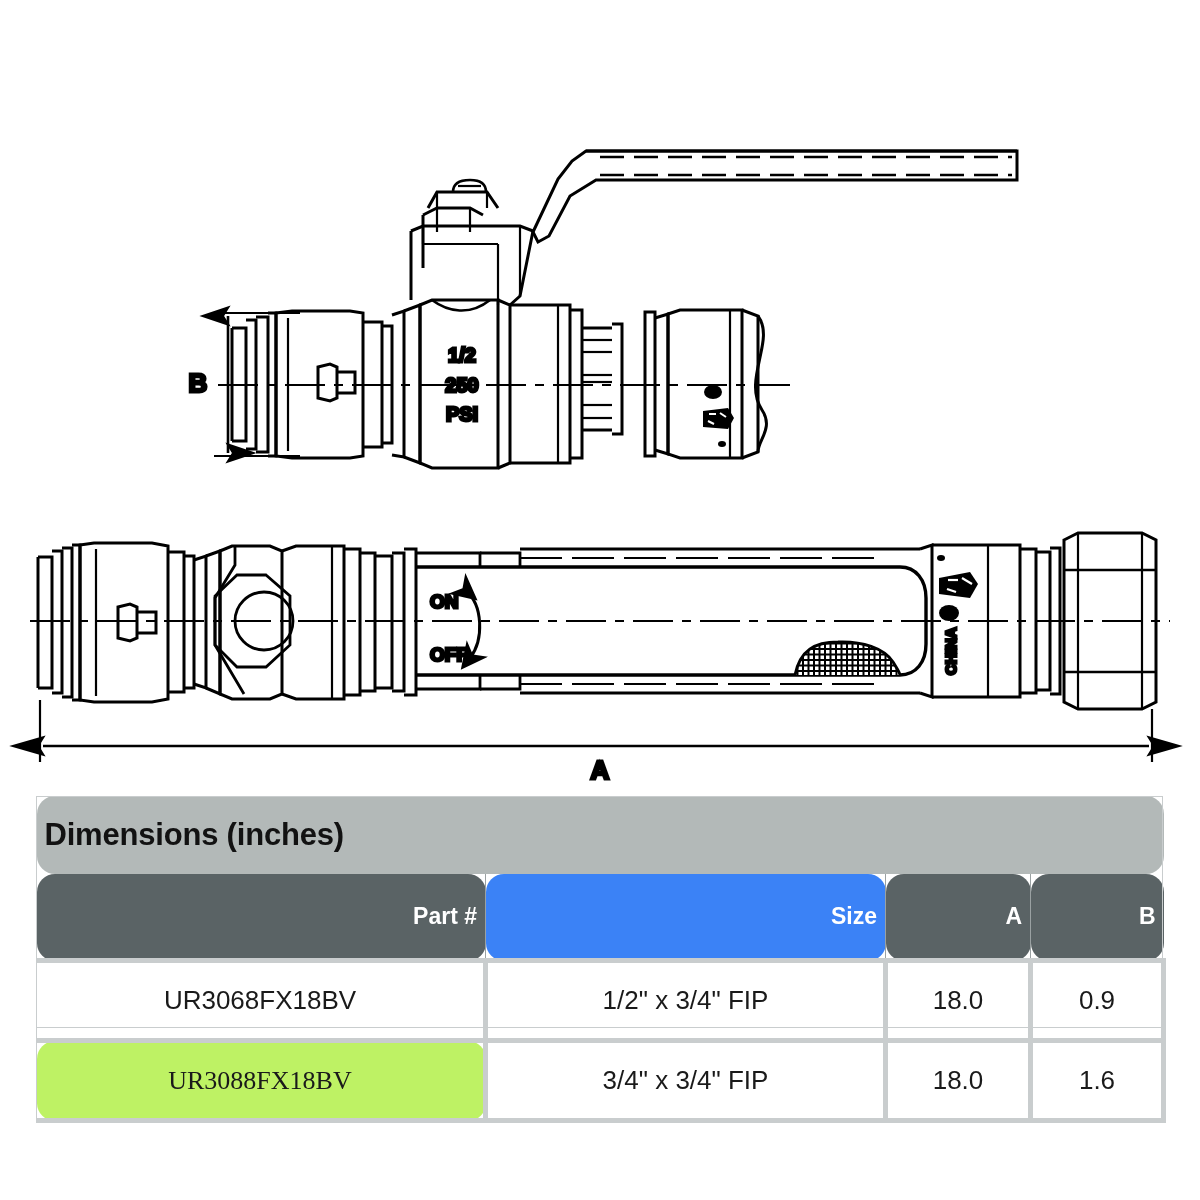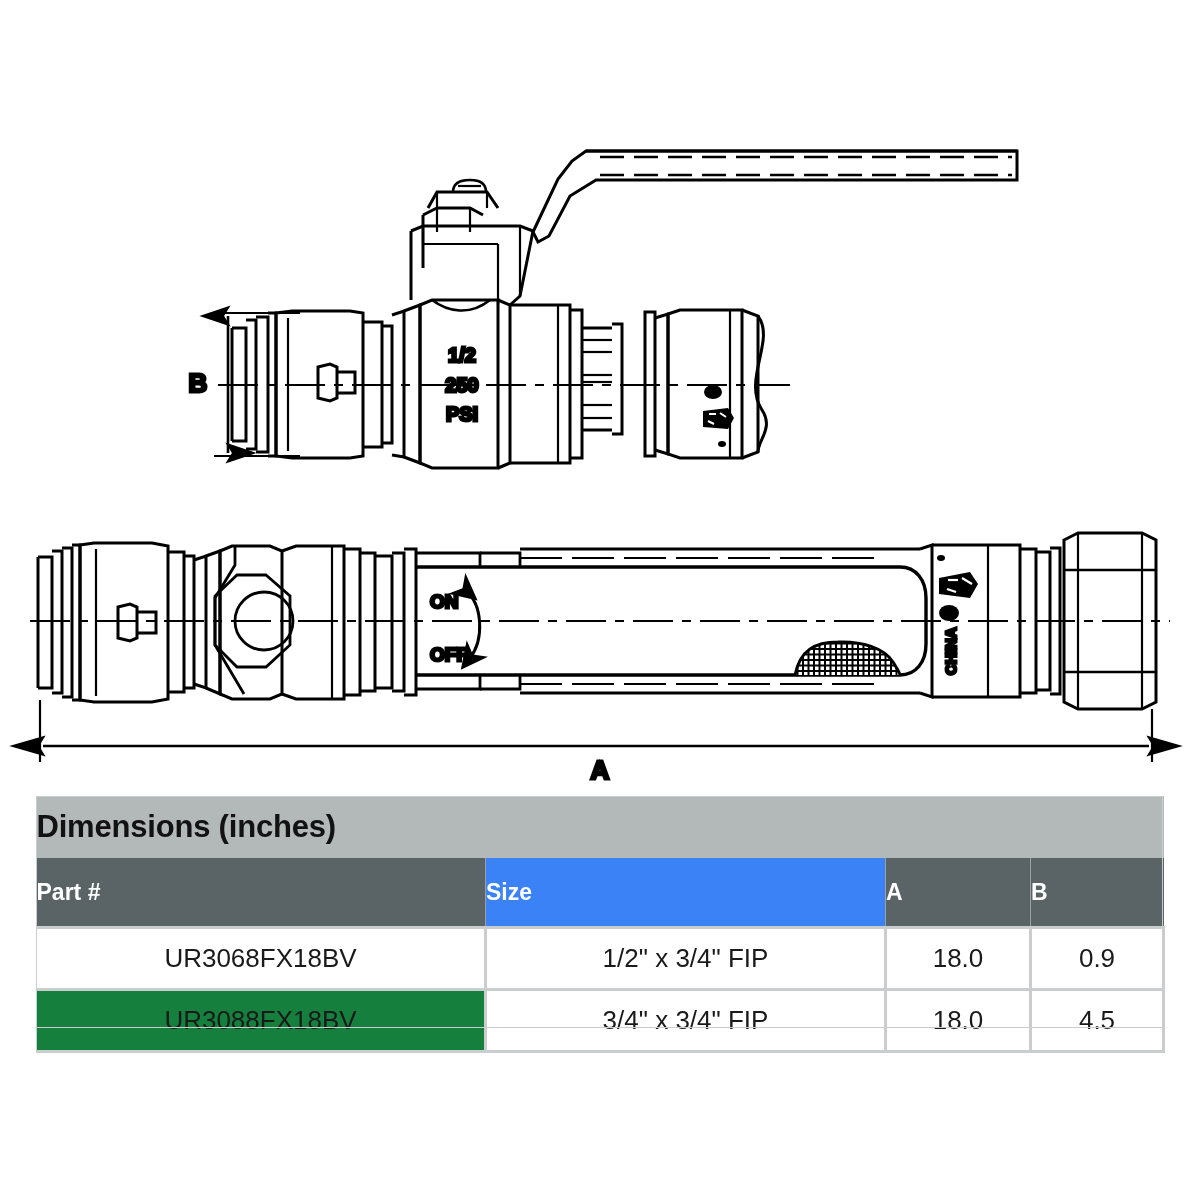--- a/index.html
+++ b/index.html
@@ -40,8 +40,9 @@
     table-layout: fixed;
   }
   .spec-table td, .spec-table th {
-    padding: 0;
+    padding: 8px;
     margin: 0;
+    border-radius: 18px;
   }
   .title-cell {
     height: 62px;

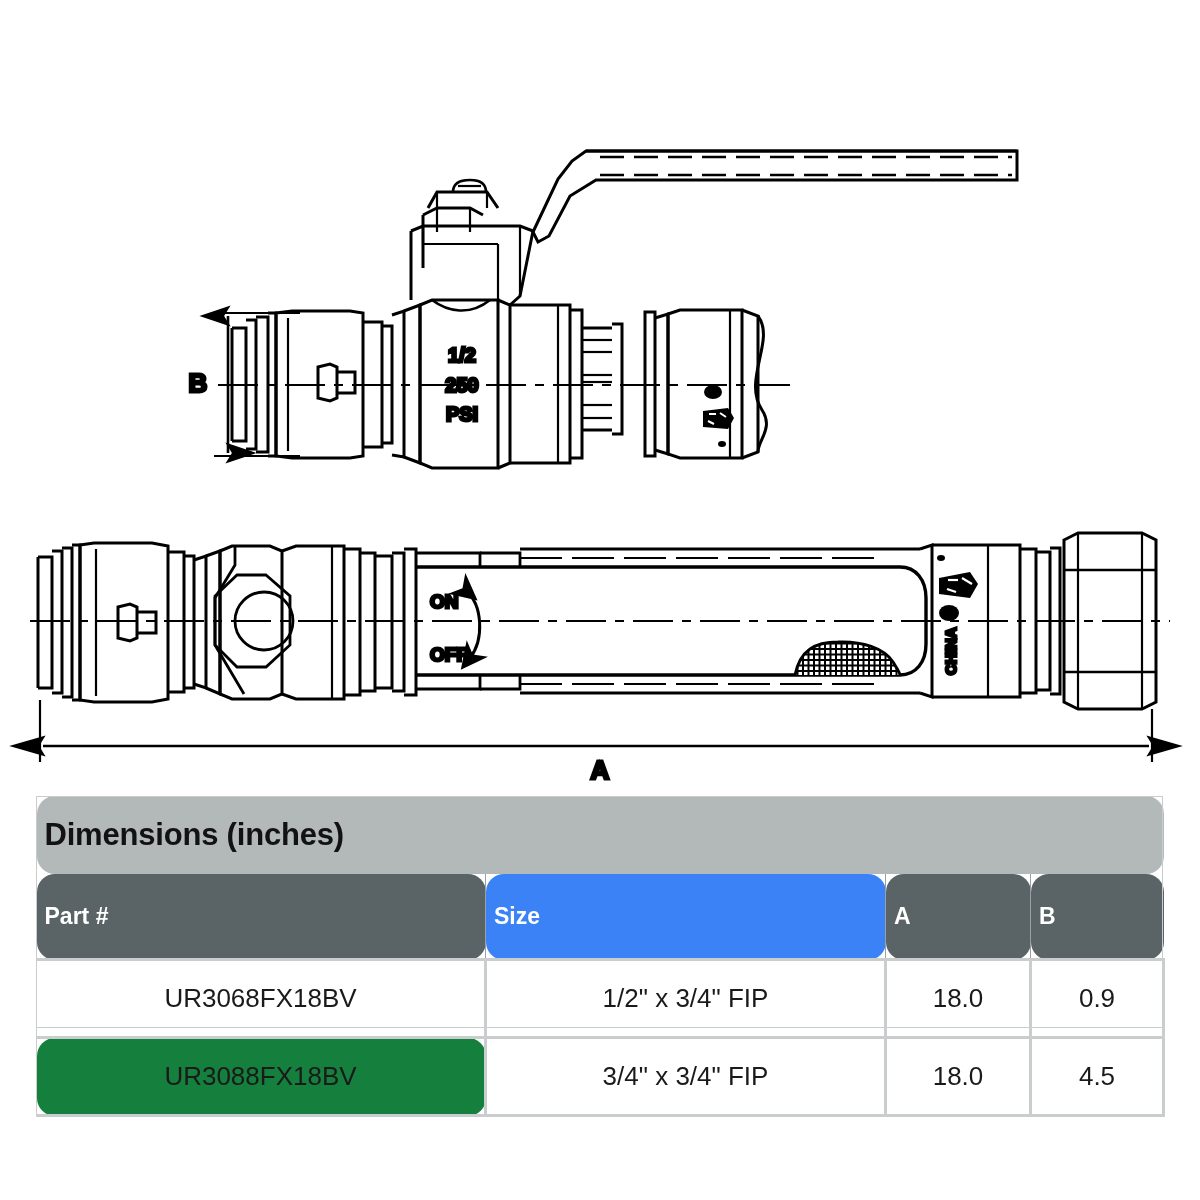--- a/index.html
+++ b/index.html
@@ -58,7 +58,7 @@
     color: #ffffff;
     font-size: 23px;
     font-weight: bold;
-    text-align: left;
+    text-align: right;
     border-right: 1px solid #9aa1a2;
     border-left: 1px solid #9aa1a2;
   }

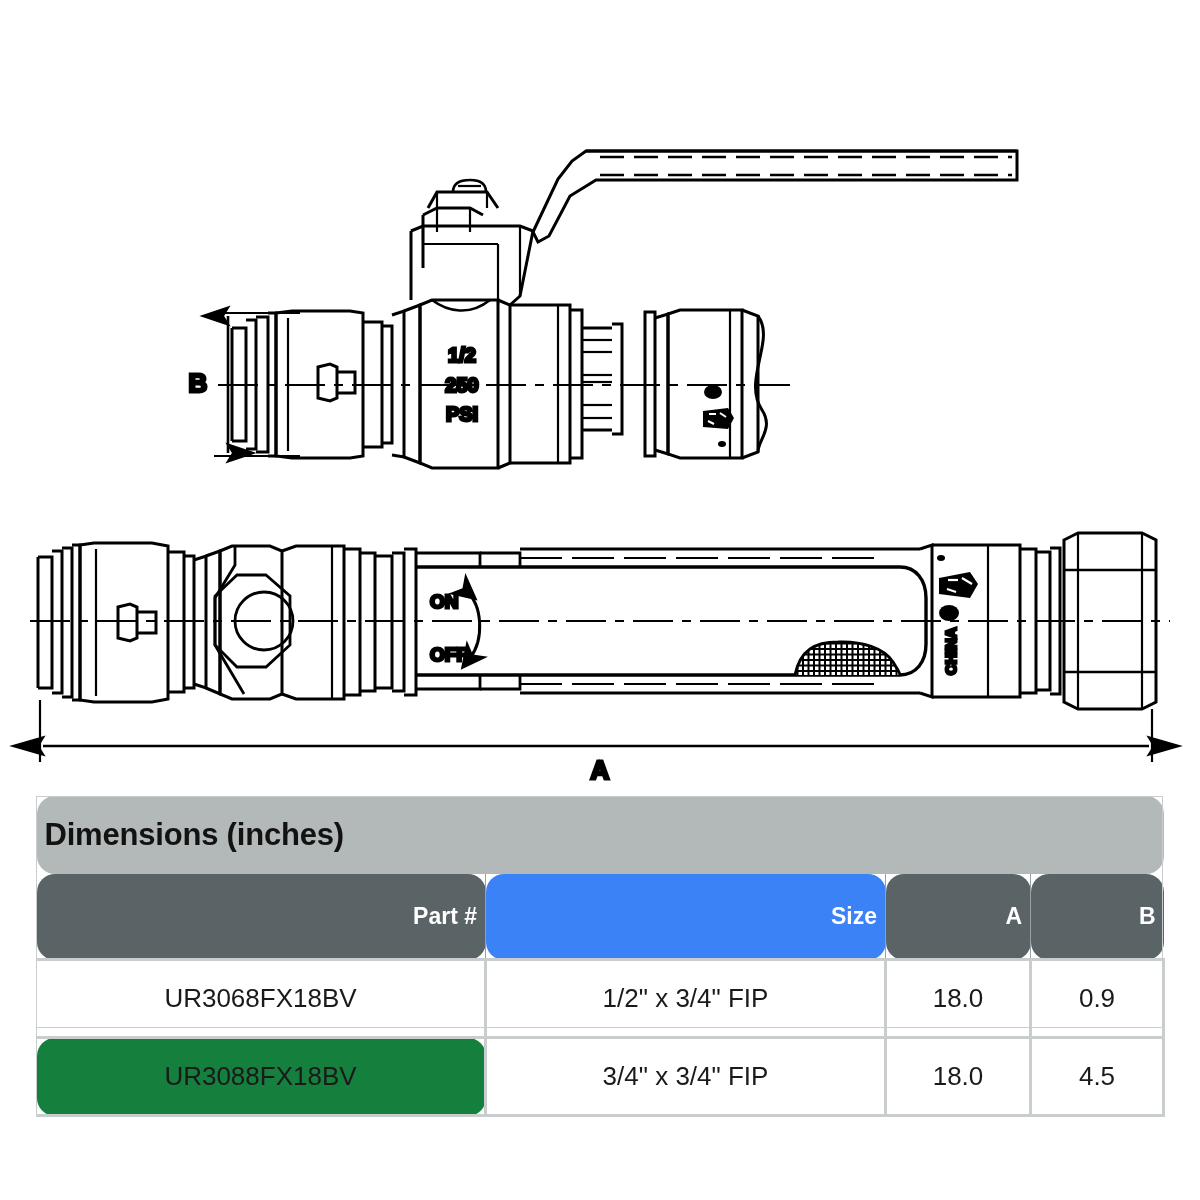--- a/index.html
+++ b/index.html
@@ -69,7 +69,7 @@
     font-size: 26px;
     color: #1a1a1a;
     text-align: center;
-    border: 3px solid #c4b5fd;
+    border: 5px solid #c4b5fd;
     background: #ffffff;
     font-weight: 400;
   }

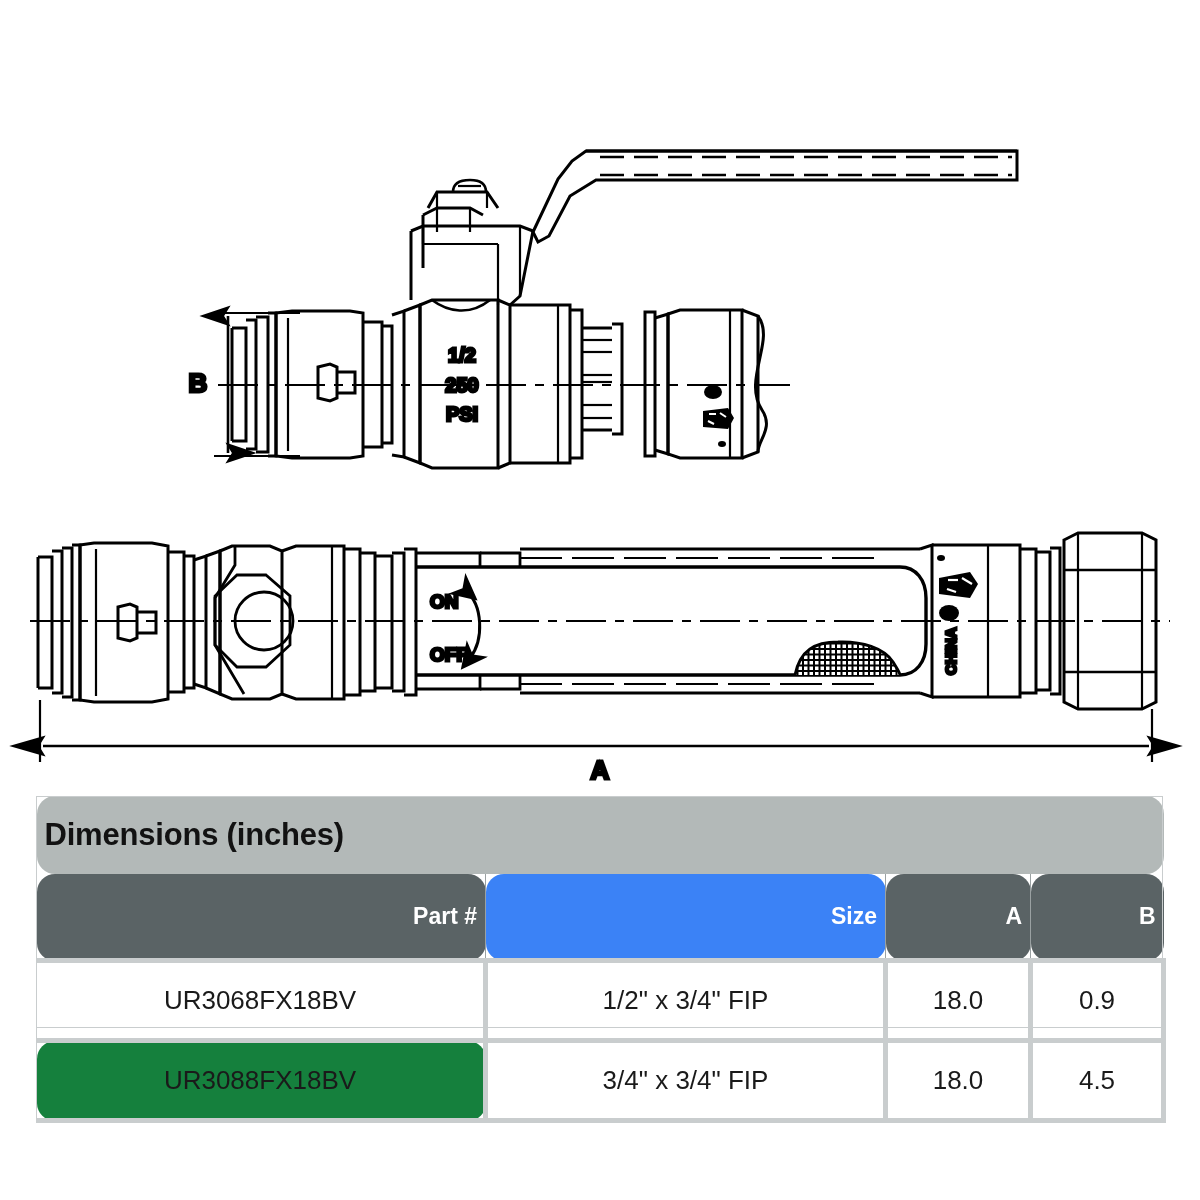--- a/index.html
+++ b/index.html
@@ -380,7 +380,7 @@
         <td class="body-cell" style="background: rgb(255, 255, 255); border-color: rgb(201, 205, 206);">0.9</td>
       </tr>
       <tr>
-        <td class="body-cell first" style="background: #15803d; border-color: rgb(201, 205, 206);">UR3088FX18BV</td>
+        <td class="body-cell first" style="background: #bef264; border-color: rgb(201, 205, 206); font-family: Liberation Serif, serif;">UR3088FX18BV</td>
         <td class="body-cell" style="background: rgb(255, 255, 255); border-color: rgb(201, 205, 206);">3/4" x 3/4" FIP</td>
         <td class="body-cell" style="background: rgb(255, 255, 255); border-color: rgb(201, 205, 206);">18.0</td>
         <td class="body-cell" style="background: rgb(255, 255, 255); border-color: rgb(201, 205, 206);">4.5</td>

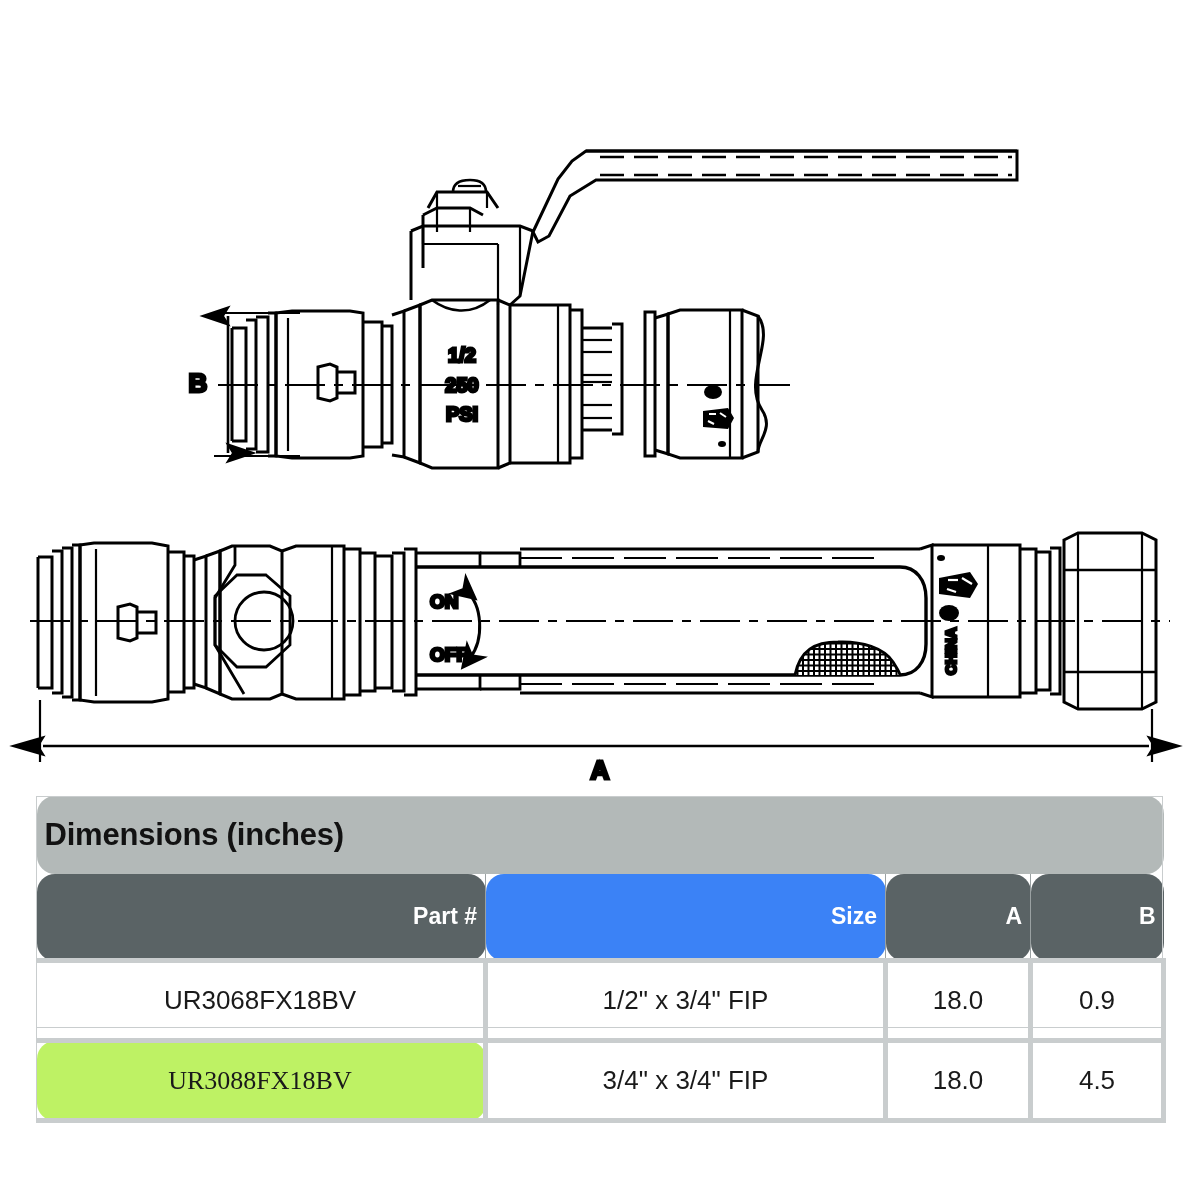--- a/index.html
+++ b/index.html
@@ -383,7 +383,7 @@
         <td class="body-cell first" style="background: #bef264; border-color: rgb(201, 205, 206); font-family: Liberation Serif, serif;">UR3088FX18BV</td>
         <td class="body-cell" style="background: rgb(255, 255, 255); border-color: rgb(201, 205, 206);">3/4" x 3/4" FIP</td>
         <td class="body-cell" style="background: rgb(255, 255, 255); border-color: rgb(201, 205, 206);">18.0</td>
-        <td class="body-cell" style="background: rgb(255, 255, 255); border-color: rgb(201, 205, 206);">4.5</td>
+        <td class="body-cell" style="background: rgb(255, 255, 255); border-color: rgb(201, 205, 206);">1.6</td>
       </tr>
     </tbody>
   </table>

